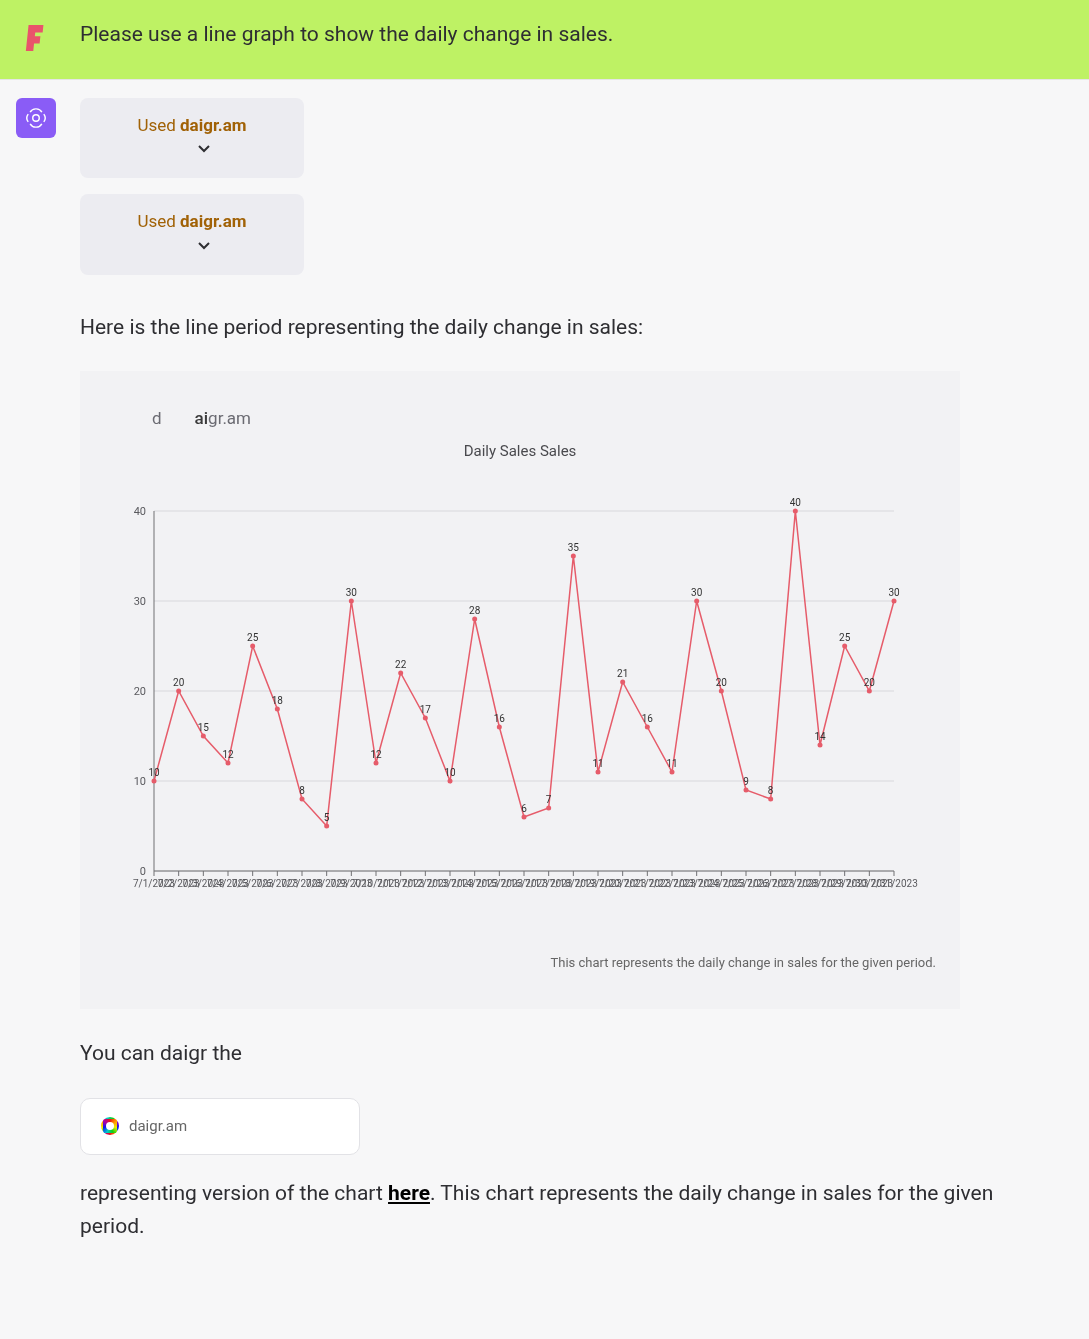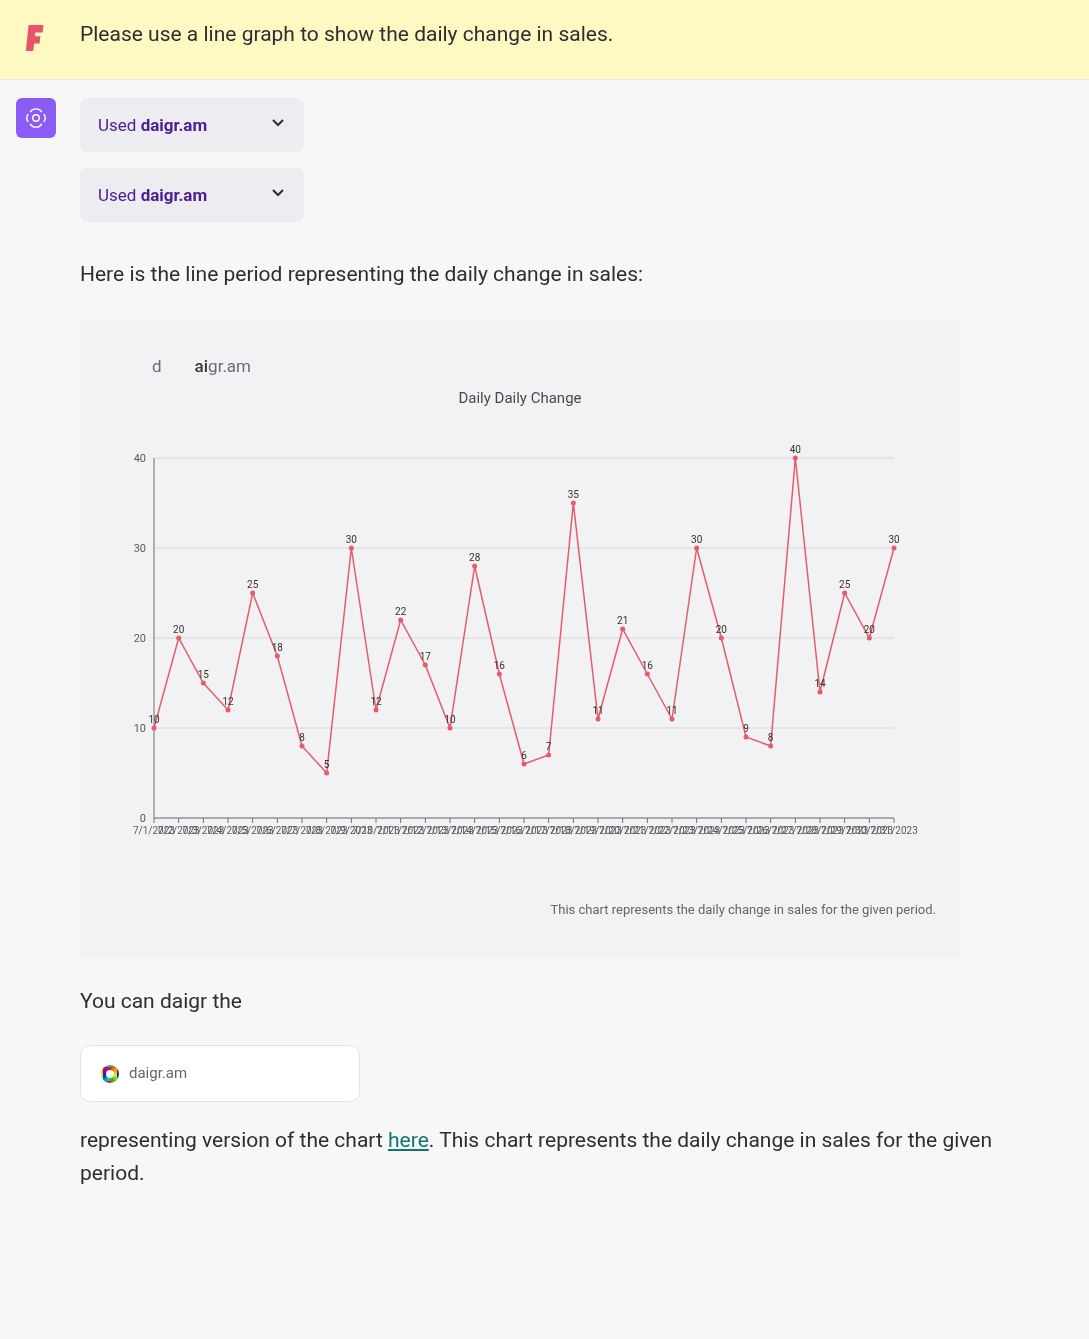--- a/index.html
+++ b/index.html
@@ -15,7 +15,7 @@
     padding: 18px 16px;
     gap: 24px;
   }
-  .row.user { background: #fef9c3; }
+  .row.user { background: #bef264; }
   .row.assistant { background: #f7f7f8; border-top: 1px solid #e5e5e5; }
   .avatar {
     width: 40px; height: 40px;

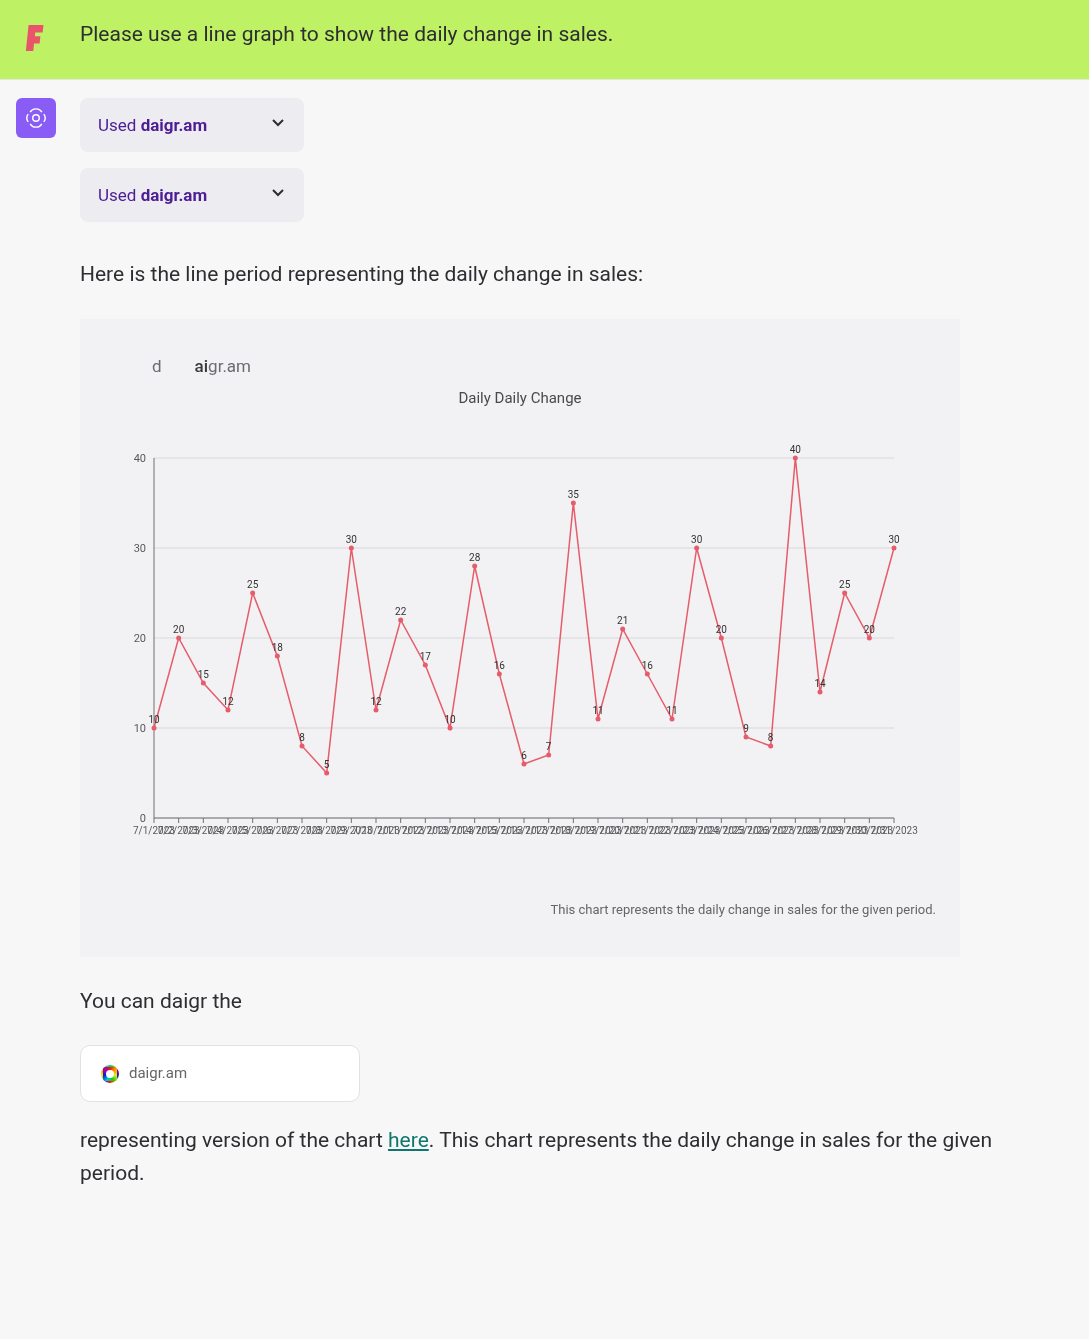--- a/index.html
+++ b/index.html
@@ -44,8 +44,9 @@
     min-width: 224px;
     justify-content: space-between;
     font-size: 17px;
-    color: #4c1d95;
+    color: #a16207;
     cursor: pointer;
+    flex-direction: column;
   }
   .tool-chip .label b { font-weight: 700; }
   .chev { margin-left: 24px; }

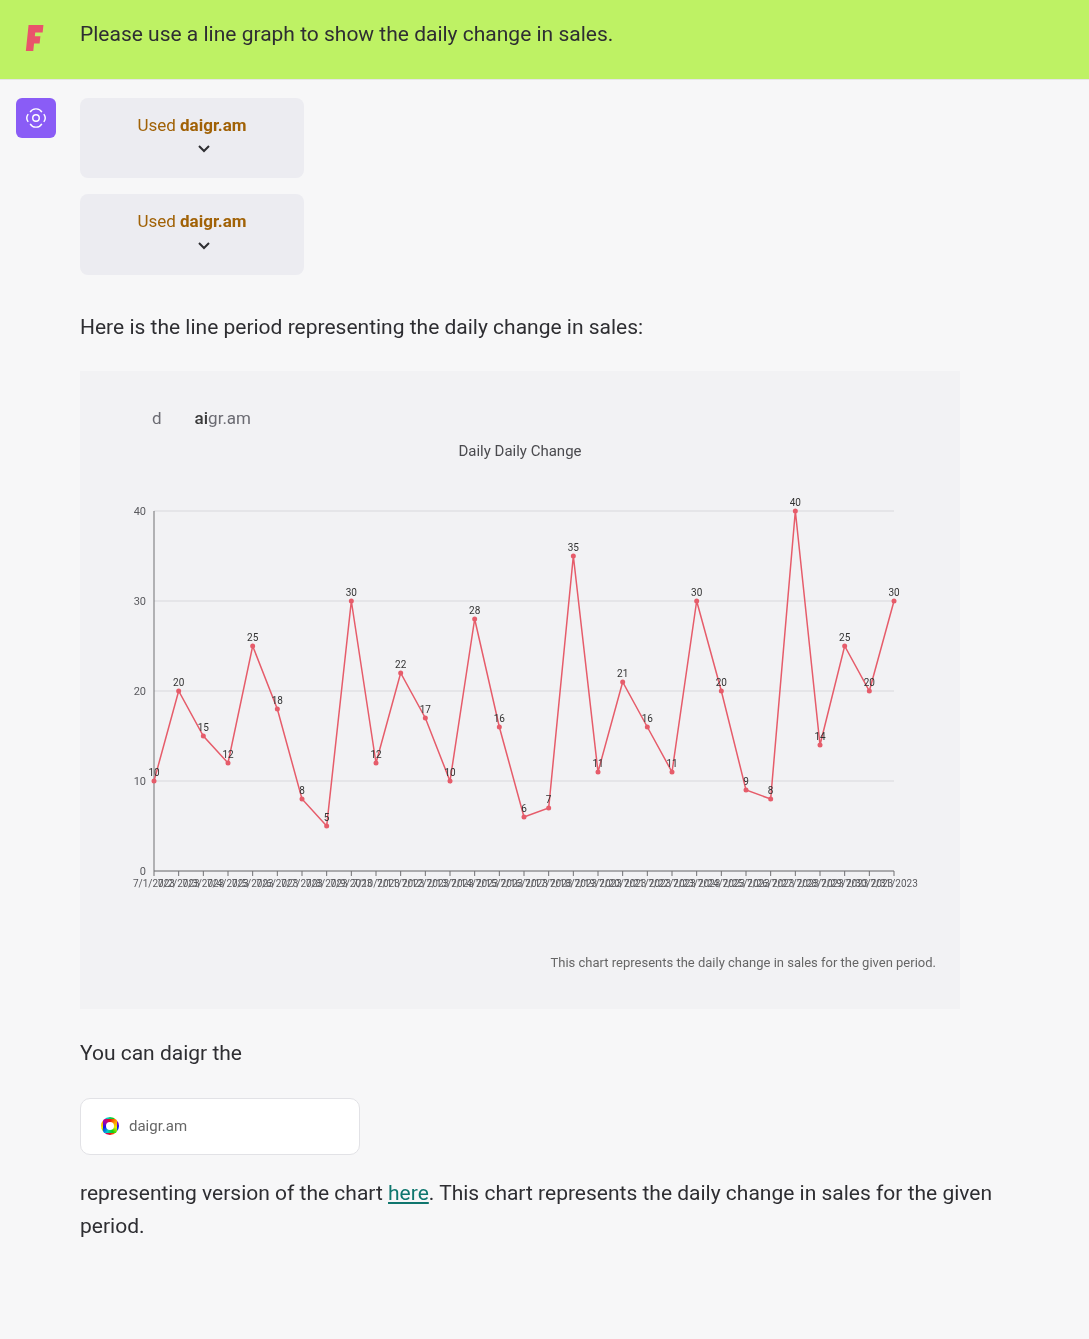--- a/index.html
+++ b/index.html
@@ -178,7 +178,7 @@
       <div class="chart-brand">
         <span>d</span><span class="ai">ai</span><span>gr.am</span>
       </div>
-      <div class="chart-title">Daily Daily Change</div>
+      <div class="chart-title">Daily Sales Sales</div>
       <svg class="plot" id="plot" width="820" height="430">
           <line x1="50" y1="390" x2="790" y2="390" class="grid-line"></line>
           <text x="42" y="394" text-anchor="end" class="tick-label">0</text>

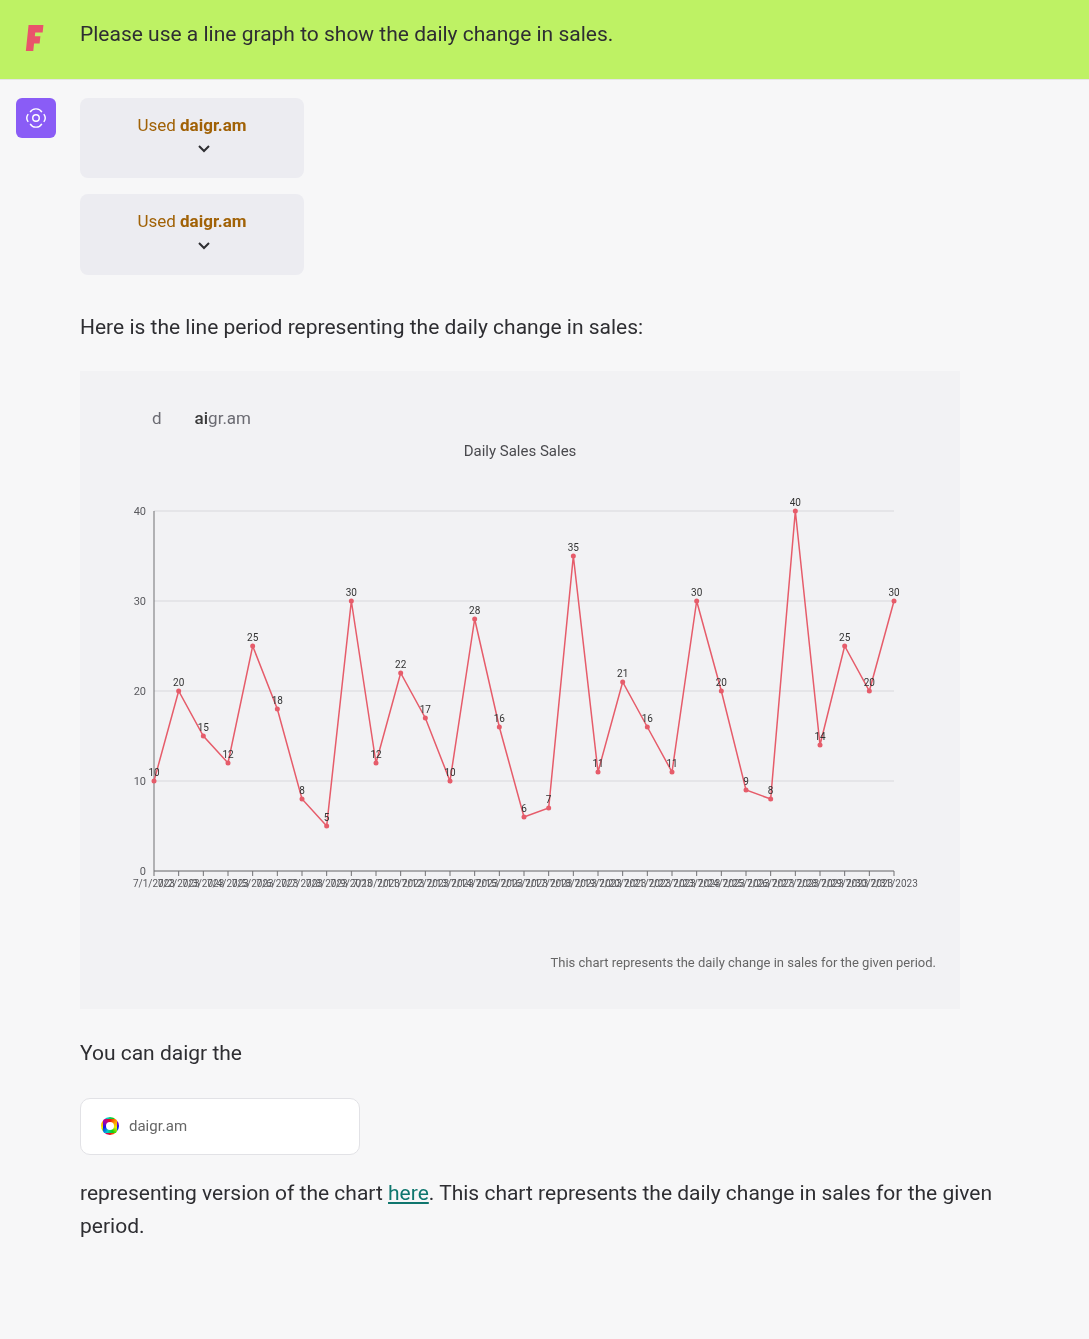--- a/index.html
+++ b/index.html
@@ -110,8 +110,8 @@
 
   .inline-link {
     text-decoration: underline;
-    color: #0f766e;
-    font-weight: 400;
+    color: #000000;
+    font-weight: 700;
     cursor: pointer;
   }
 

